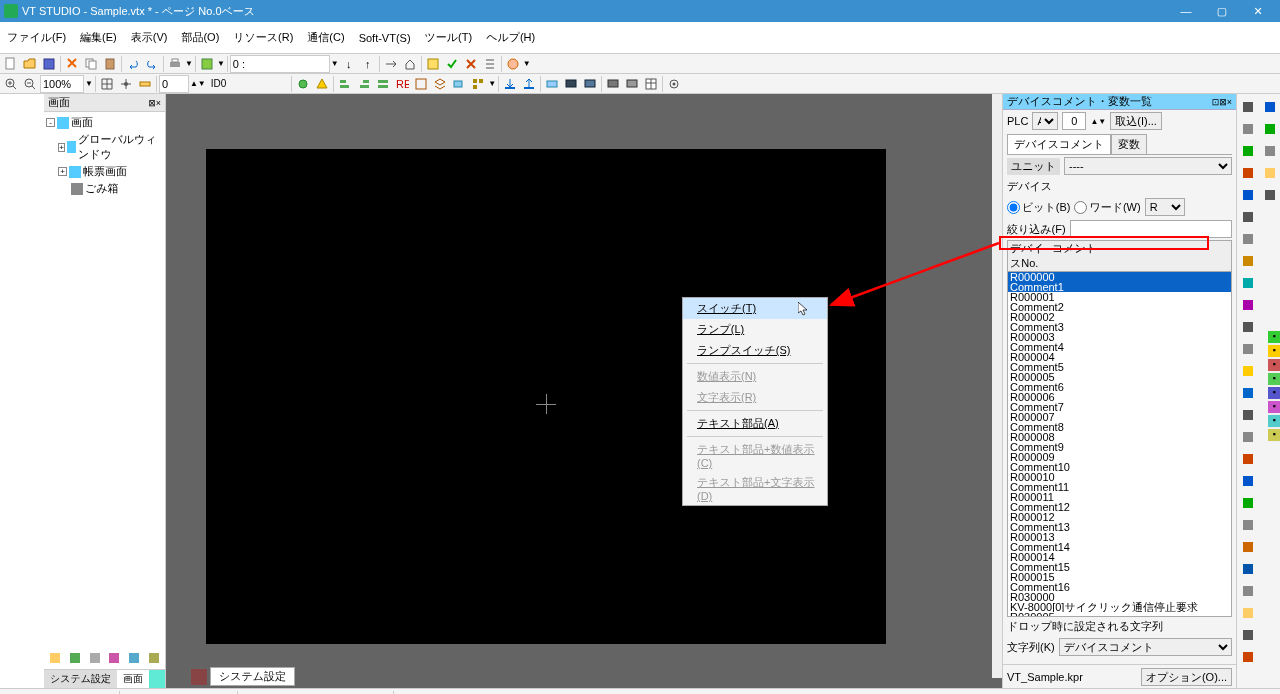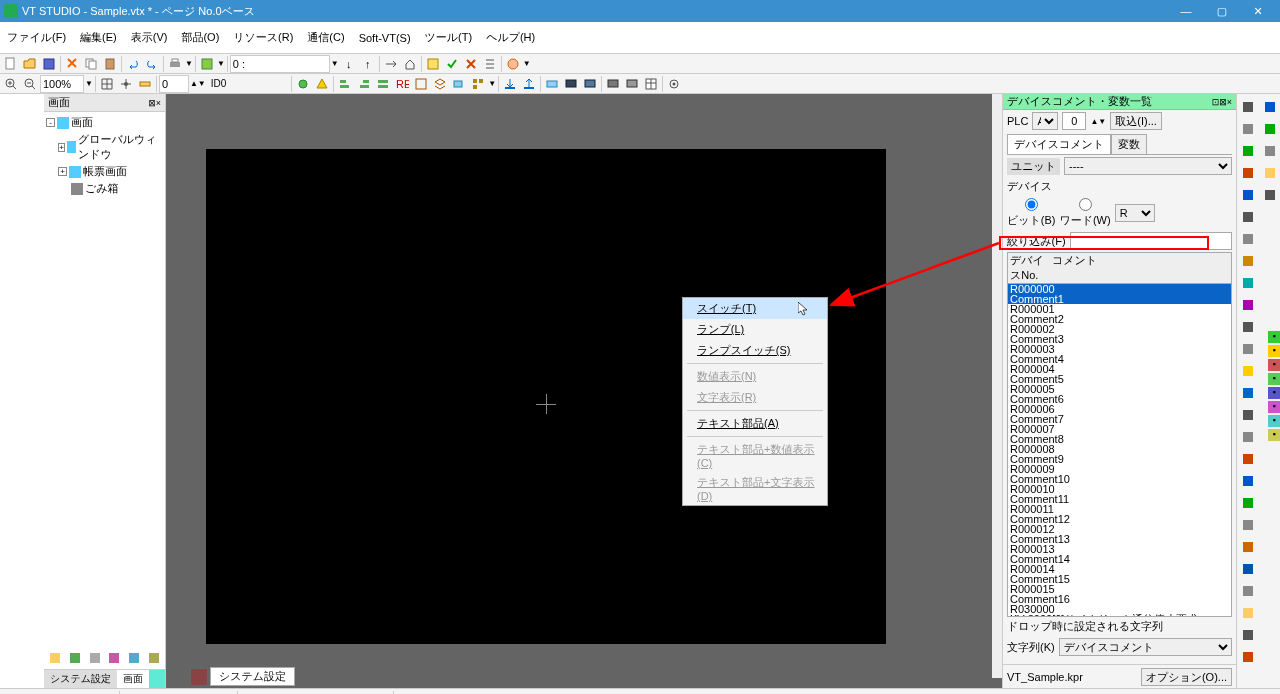--- a/index.html
+++ b/index.html
@@ -34,7 +34,7 @@
 .slide-tab .pico{width:18px;height:18px;background:#844;border:1px solid #666;margin-right:2px;}
 .scroll-v{position:absolute;right:0;top:0;width:10px;bottom:10px;background:#eee;}
 .right{width:234px;background:#f4f4f4;border-left:1px solid #ccc;display:flex;flex-direction:column;}
-.right-hdr{background:#86efac;padding:2px 4px;border-bottom:1px solid #aac;display:flex;justify-content:space-between;align-items:center;height:16px;}
+.right-hdr{background:#7dd3fc;padding:2px 4px;border-bottom:1px solid #aac;display:flex;justify-content:space-between;align-items:center;height:16px;}
 .r-row{padding:2px 4px;display:flex;align-items:center;gap:4px;flex-wrap:wrap;}
 .r-lbl{font-size:11px;}
 .r-sel{height:18px;font-size:11px;border:1px solid #aaa;}

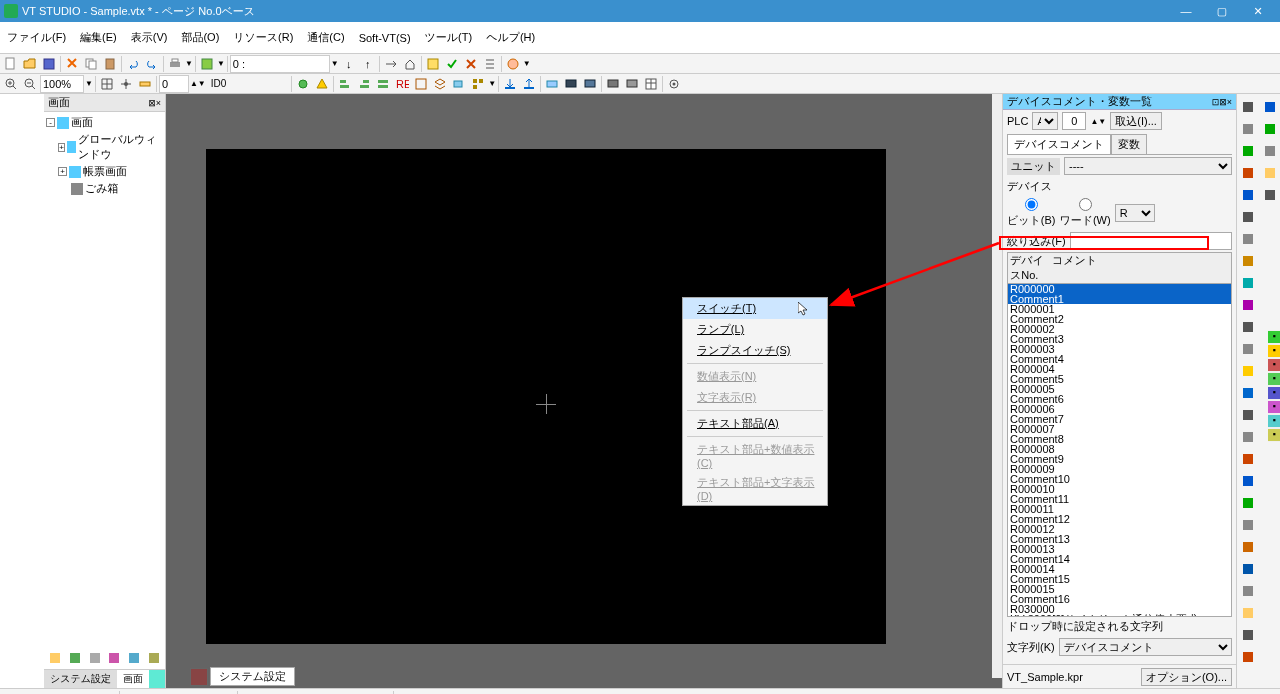--- a/index.html
+++ b/index.html
@@ -58,7 +58,7 @@
 .context .item.dis{color:#999;}
 .context .sep{height:1px;background:#ccc;margin:2px 4px;}
 .btm-toolbar{background:#f4f4f4;height:20px;display:flex;align-items:center;border-top:1px solid #ccc;padding:0 4px;gap:1px;}
-.checkbox{display:flex;align-items:center;gap:2px;flex-direction:column;}
+.checkbox{display:flex;align-items:center;gap:2px;}
 .extra-tool{position:absolute;right:0;top:330px;width:12px;background:#f0f0f0;display:flex;flex-direction:column;}
 .extra-tool span{width:12px;height:12px;margin:1px 0;font-size:9px;text-align:center;}
 .cursor{position:absolute;left:798px;top:302px;width:10px;height:14px;z-index:60;}

